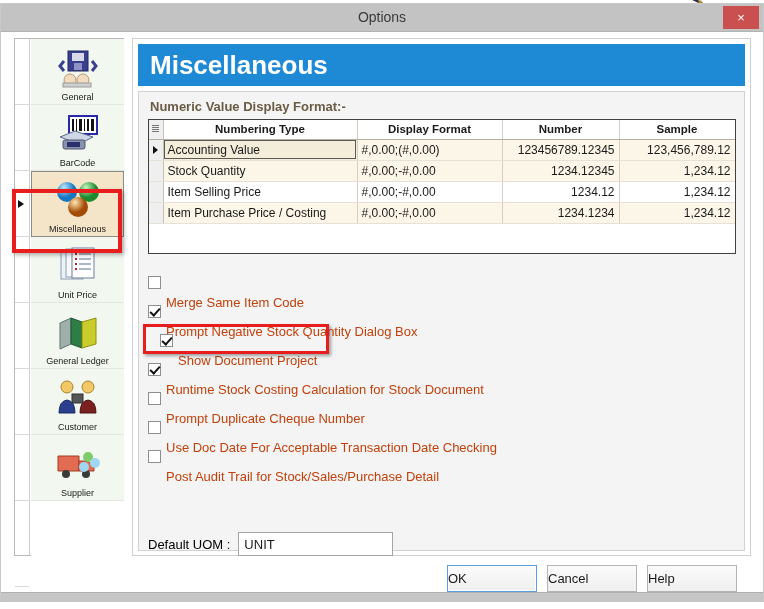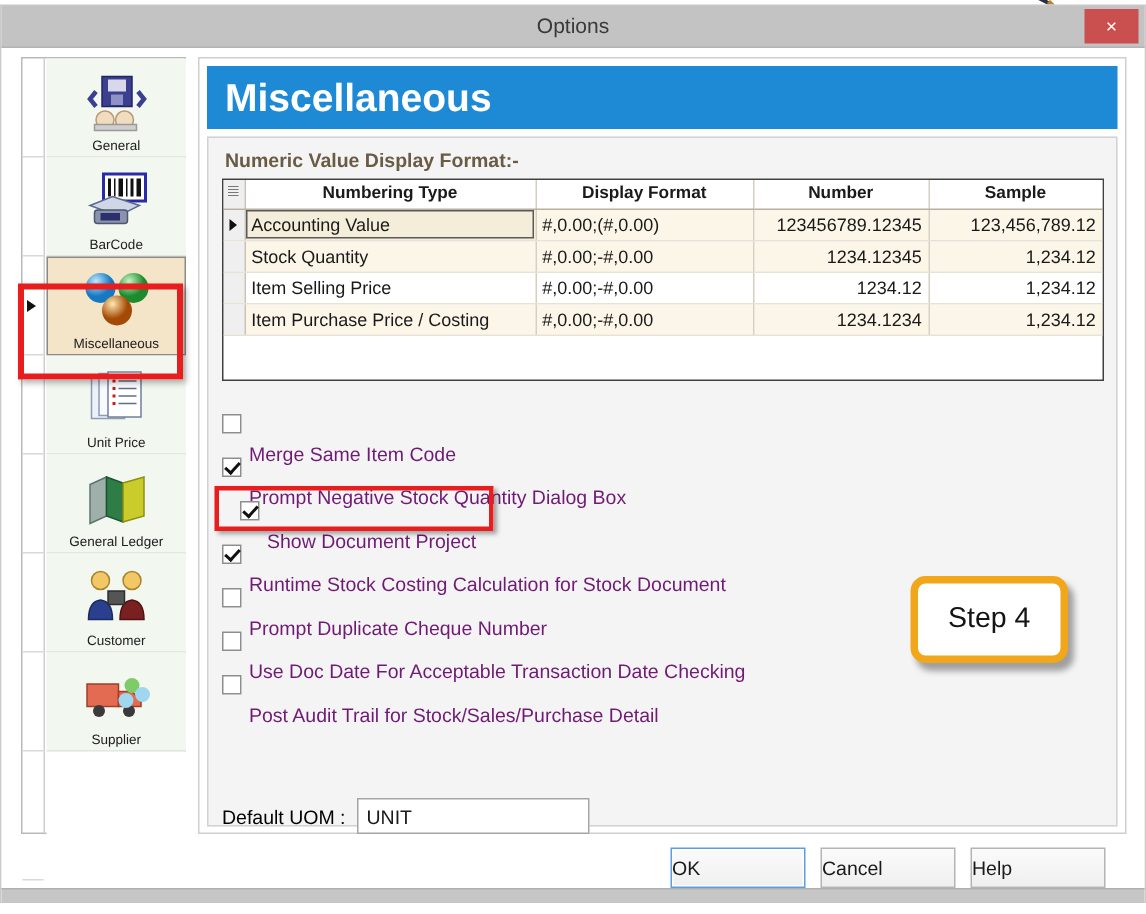--- a/index.html
+++ b/index.html
@@ -278,7 +278,7 @@
   }
   .chk-label {
     font-size: 13px;
-    color: #701a75;
+    color: #c2410c;
     font-family: "Liberation Sans", sans-serif;
     white-space: nowrap;
     margin-top: 39px;

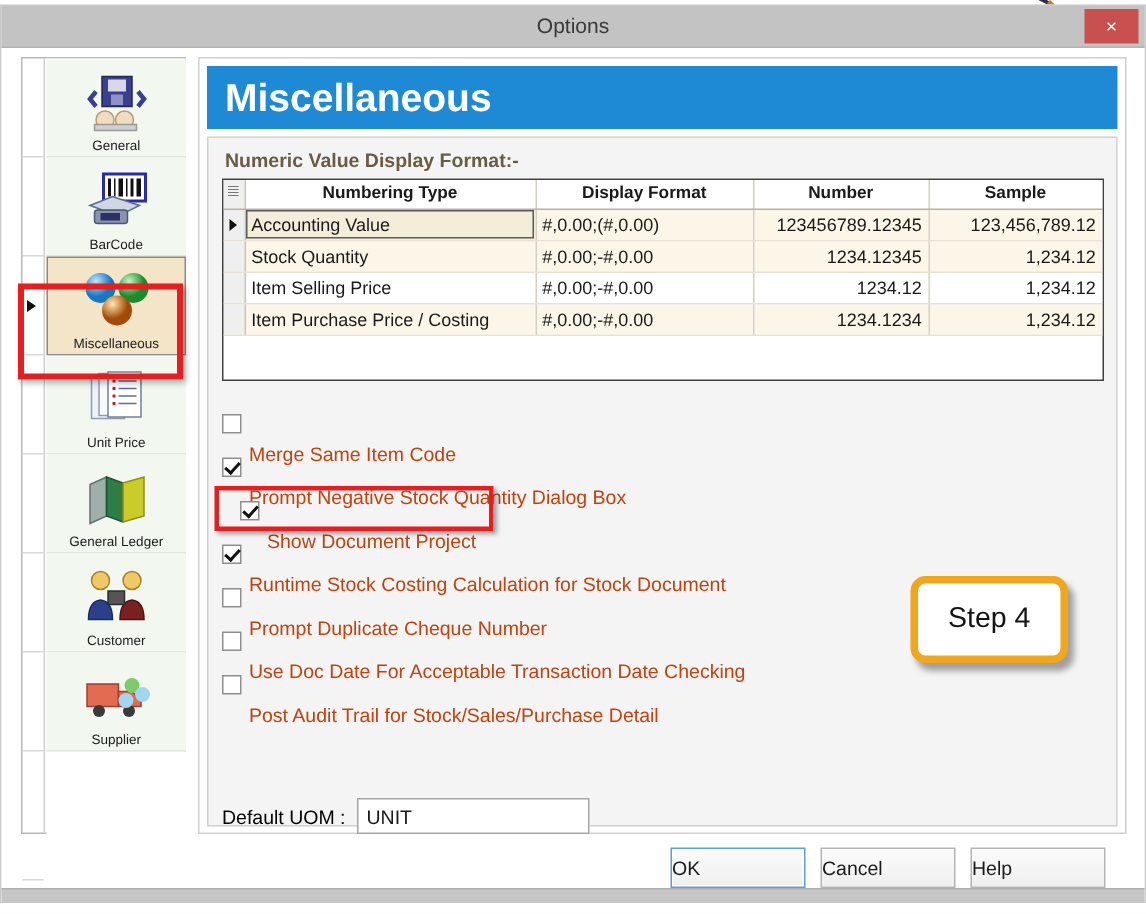--- a/index.html
+++ b/index.html
@@ -627,7 +627,6 @@
             <input class="uom-input" type="text" value="UNIT" style="">
           </div>
 
-          <div class="step-callout">Step 4</div>
 
         </div>
       </div>

